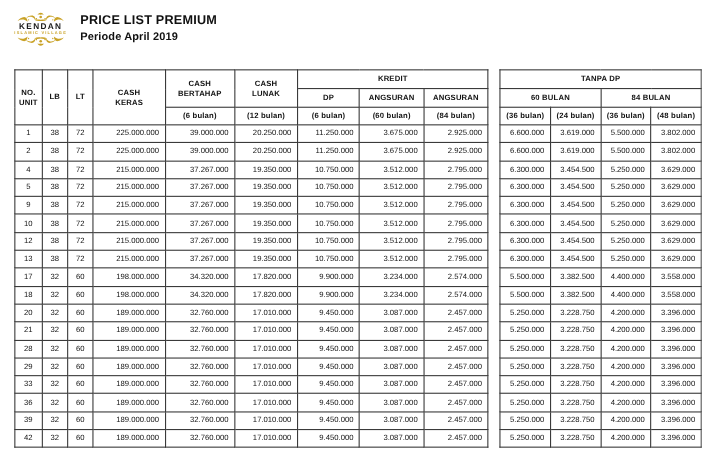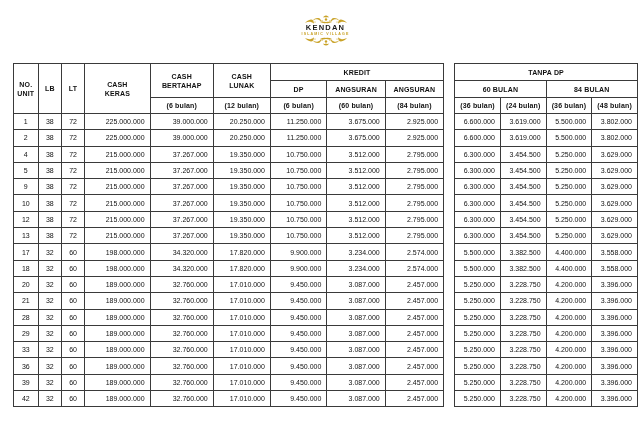--- a/index.html
+++ b/index.html
@@ -24,7 +24,6 @@
     padding: 6px 0 0 13px;
     height: 46px;
     box-sizing: border-box;
-    flex-direction: column;
   }
   .logo-block {
     width: 48px;

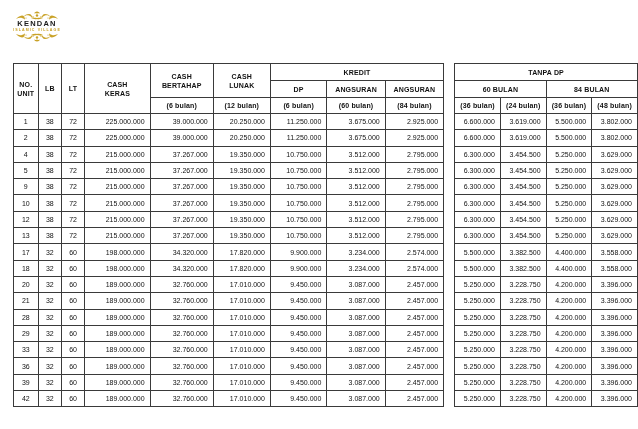--- a/index.html
+++ b/index.html
@@ -182,6 +182,10 @@
     </svg>
   </div>
 
+  <div class="title-block">
+    <div class="title-main">PRICE LIST PREMIUM</div>
+    <div class="title-sub">Periode April 2019</div>
+  </div>
 
 </div>
 

